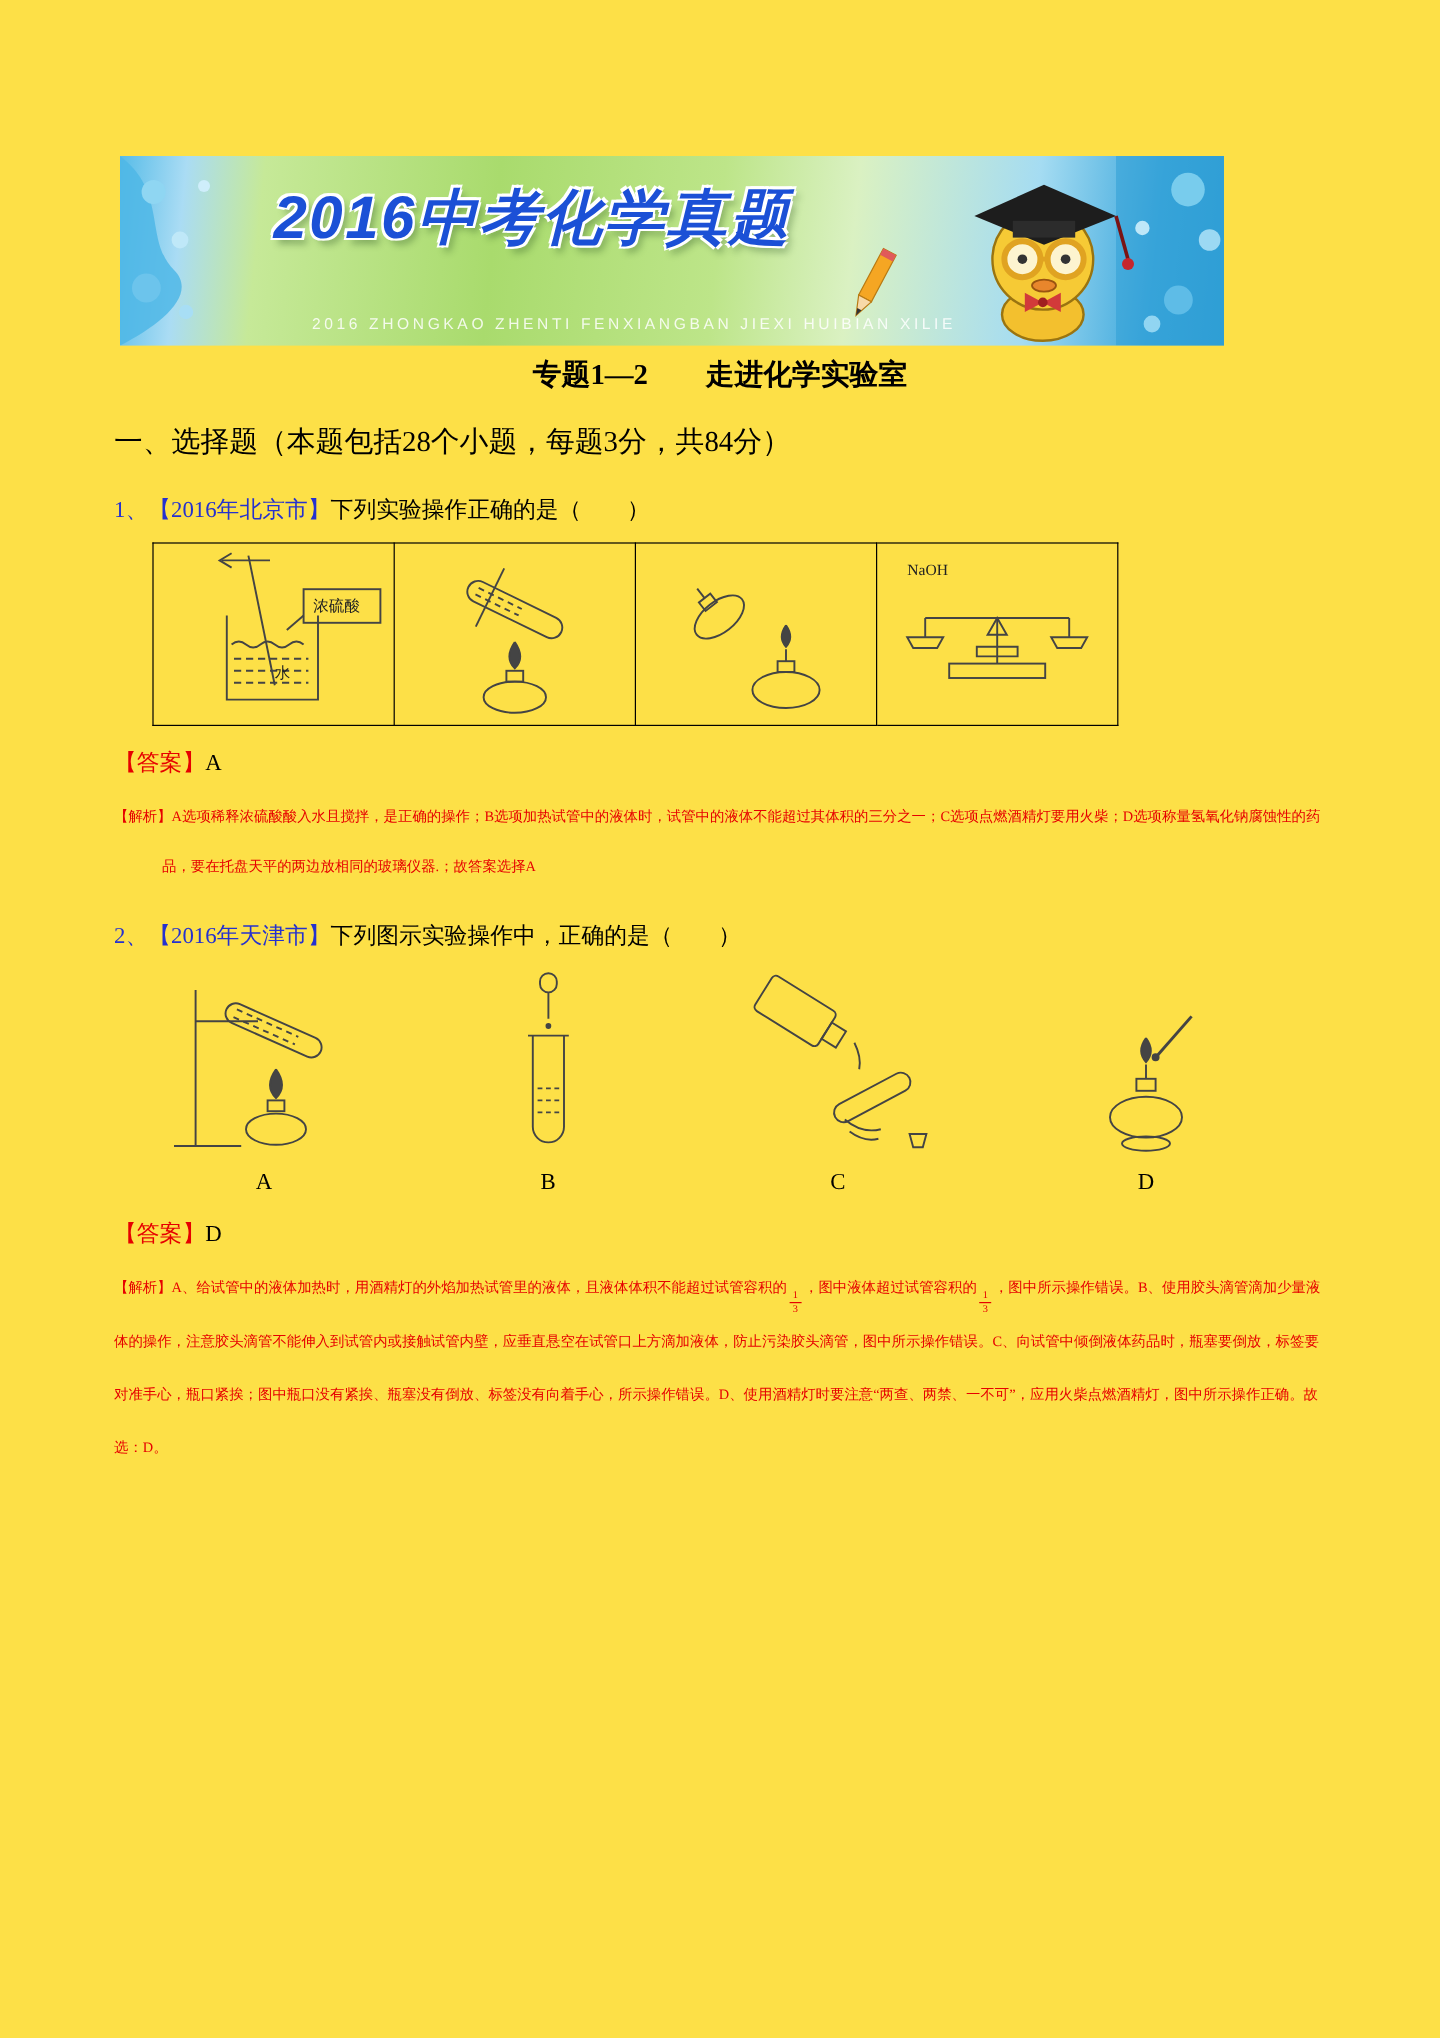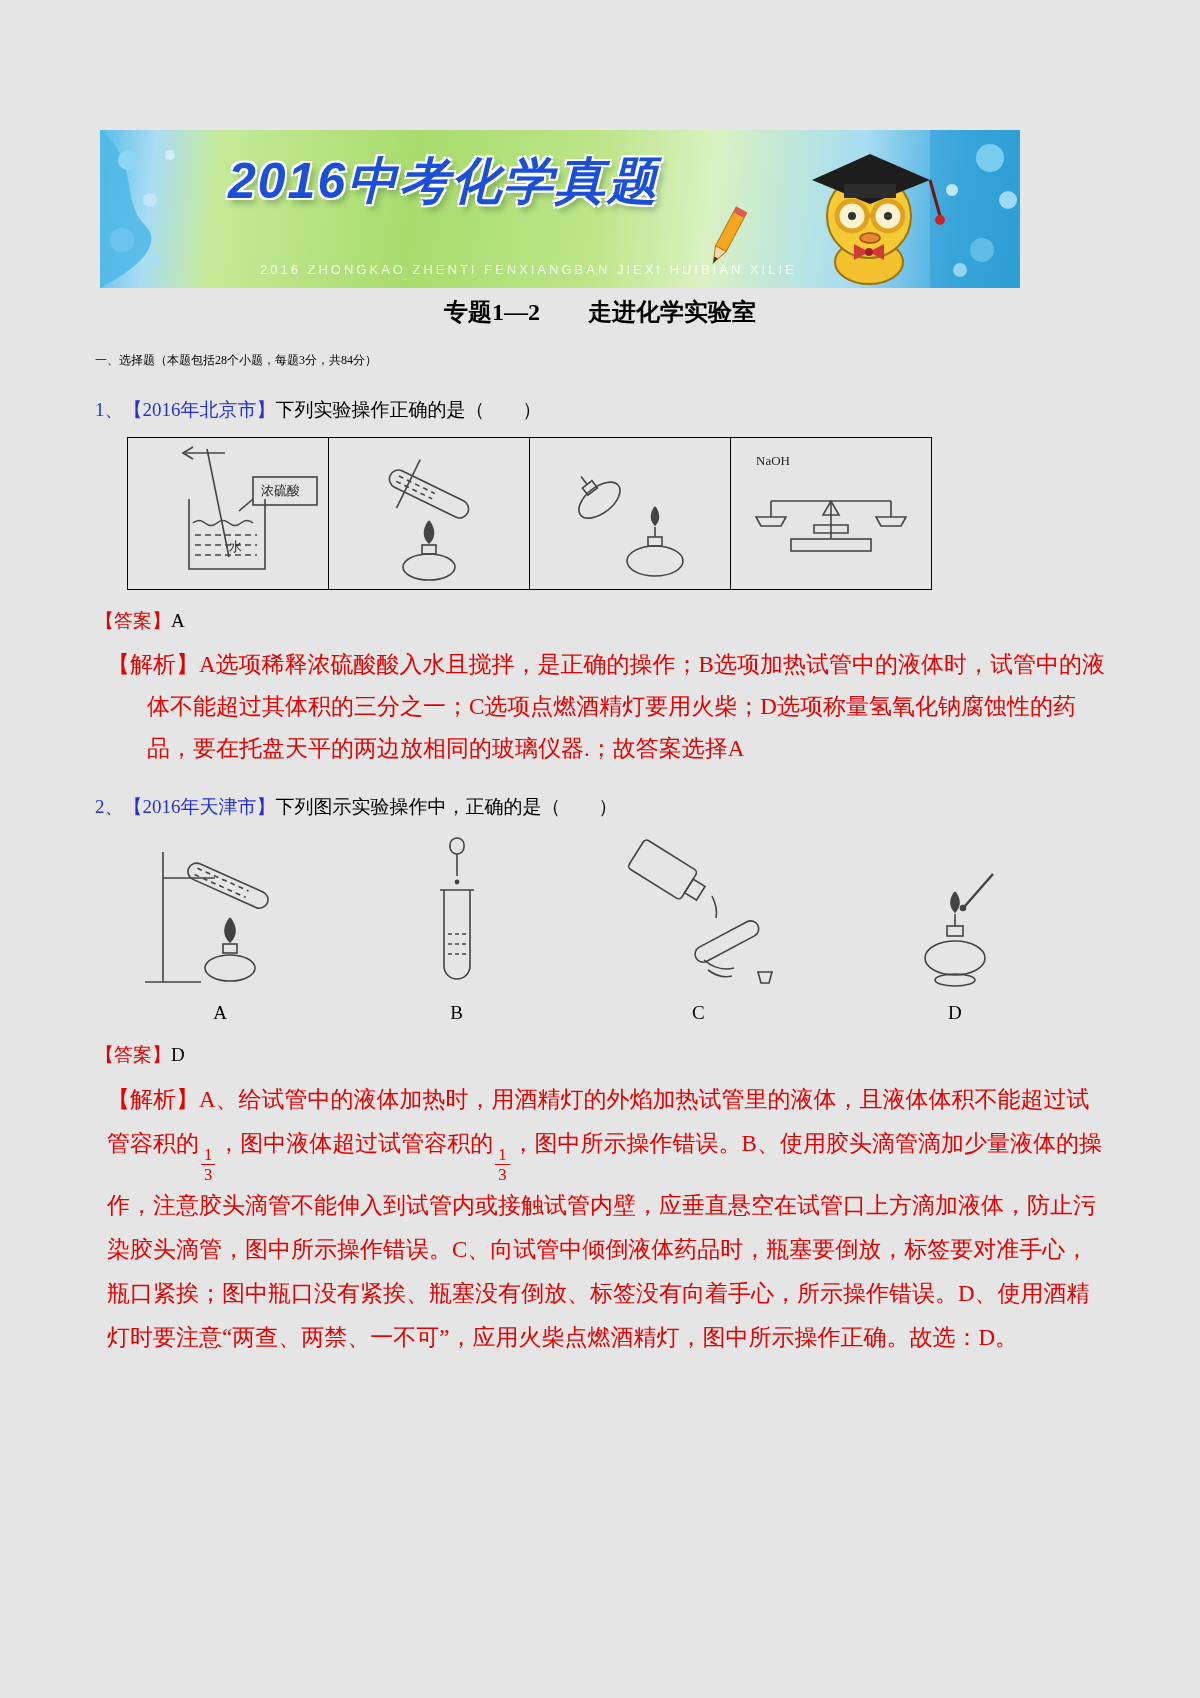--- a/index.html
+++ b/index.html
@@ -5,7 +5,7 @@
   * { box-sizing: border-box; }
   html,body { margin:0; padding:0; background:#fff; }
   body { font-family:"Liberation Serif","DejaVu Serif",serif; color:#000; }
-  .page { position:relative; width:1200px; height:1698px; background:#e5e5e5; overflow:hidden;padding-left:20px; }
+  .page { position:relative; width:1200px; height:1698px; background:#fde047; overflow:hidden;padding-left:20px; }
 
   
   .banner {

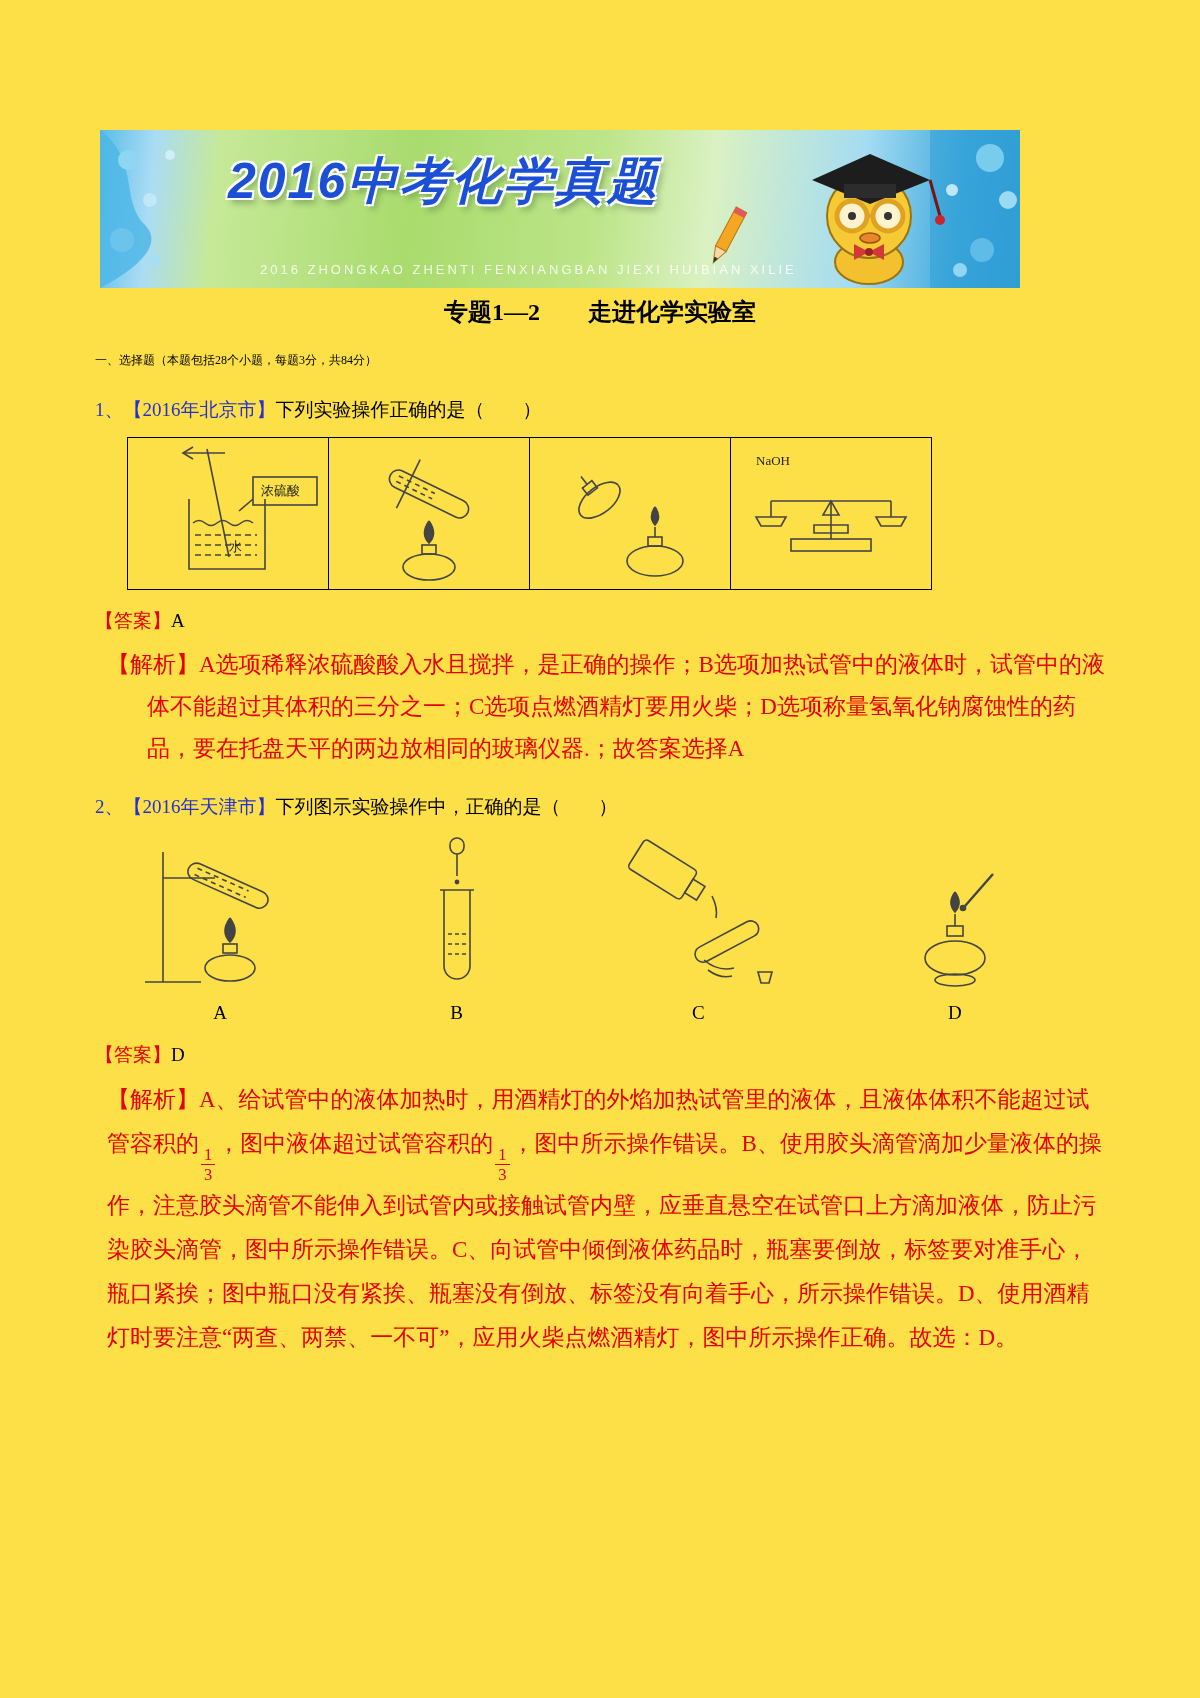--- a/index.html
+++ b/index.html
@@ -44,7 +44,7 @@
   .doc-title {
     text-align:center; font-weight:bold; font-size:24px; margin:0 0 24px 0;
   }
-  .section-heading { font-size:12px; margin:0 0 28px 0; }
+  .section-heading { font-size:24px; margin:0 0 28px 0; }
   .q-line { font-size:19px; margin:24px 0 14px 0; }
   .q-prefix { color:#2531cf; }
   .ans-line { font-size:19px; margin:18px 0 10px 0; }

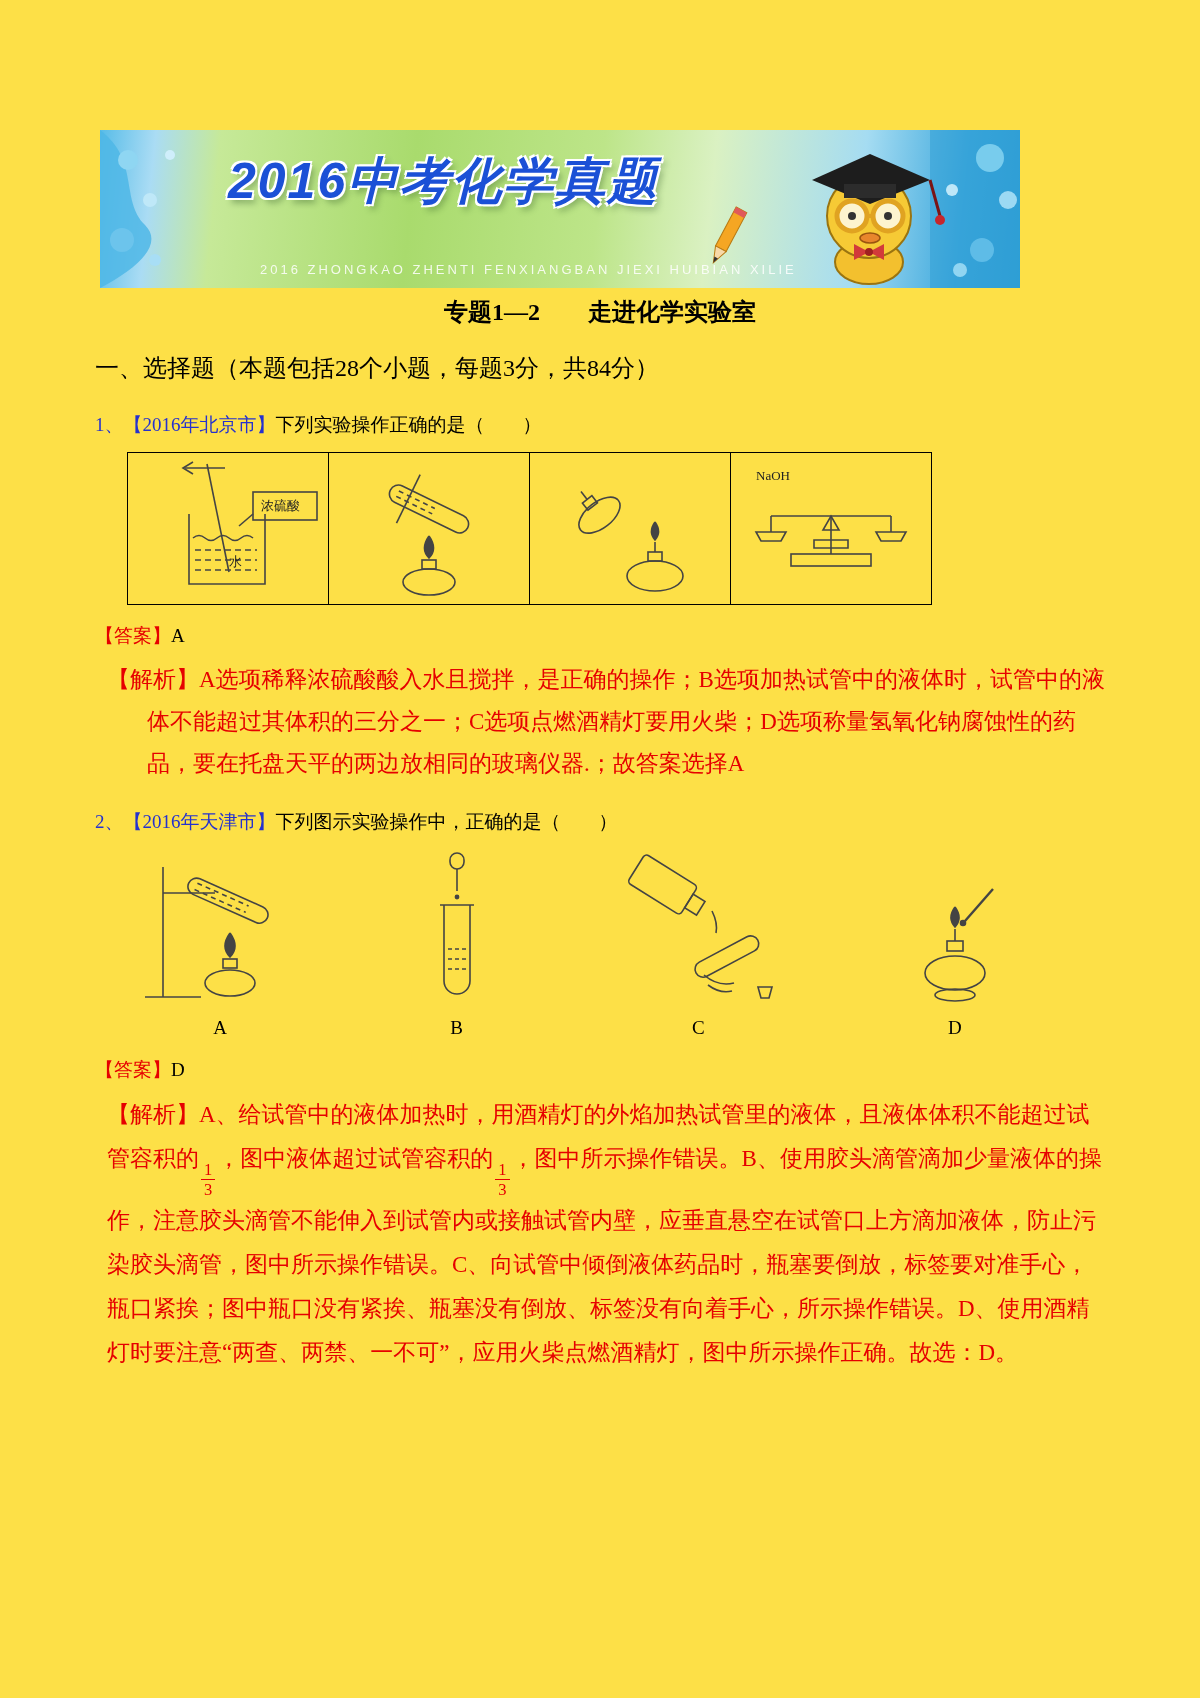--- a/index.html
+++ b/index.html
@@ -50,8 +50,8 @@
   .ans-line { font-size:19px; margin:18px 0 10px 0; }
   .ans-label { color:#e60000; }
   .analysis {
-    color:#e60000; font-size:23px; line-height:42px;
-    margin:6px 0 10px 12px; padding-left:40px; text-indent:-40px;
+    color:#e60000; font-size:12px; line-height:42px;
+    margin:6px 0 10px 0; padding-left:40px; text-indent:-40px;
   }
   .analysis.no-hang { padding-left:0; text-indent:0; }
   .kai { line-height:44px; }

